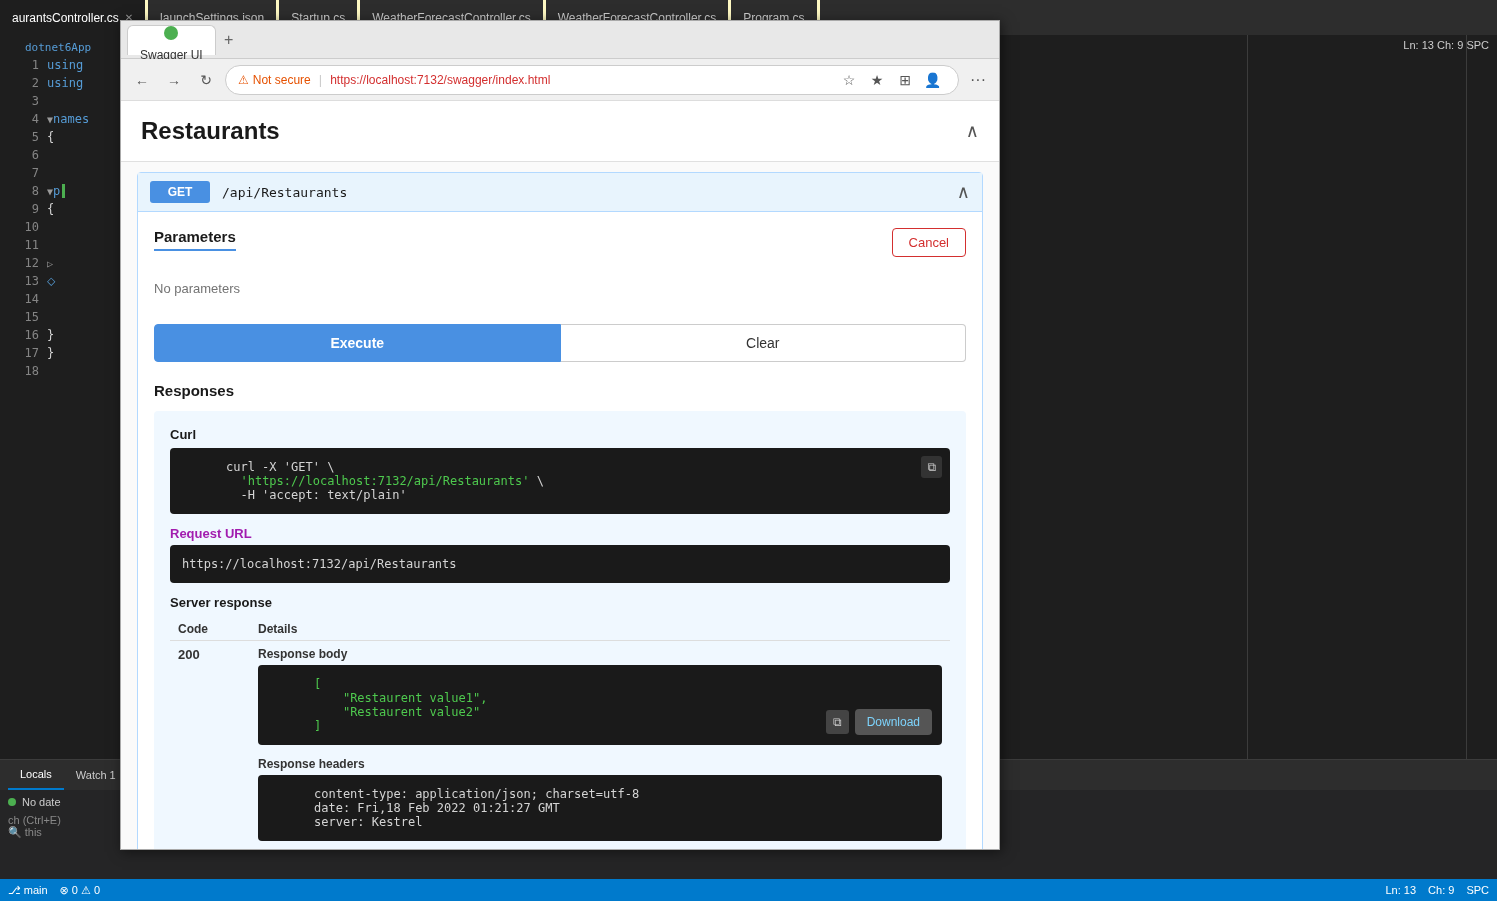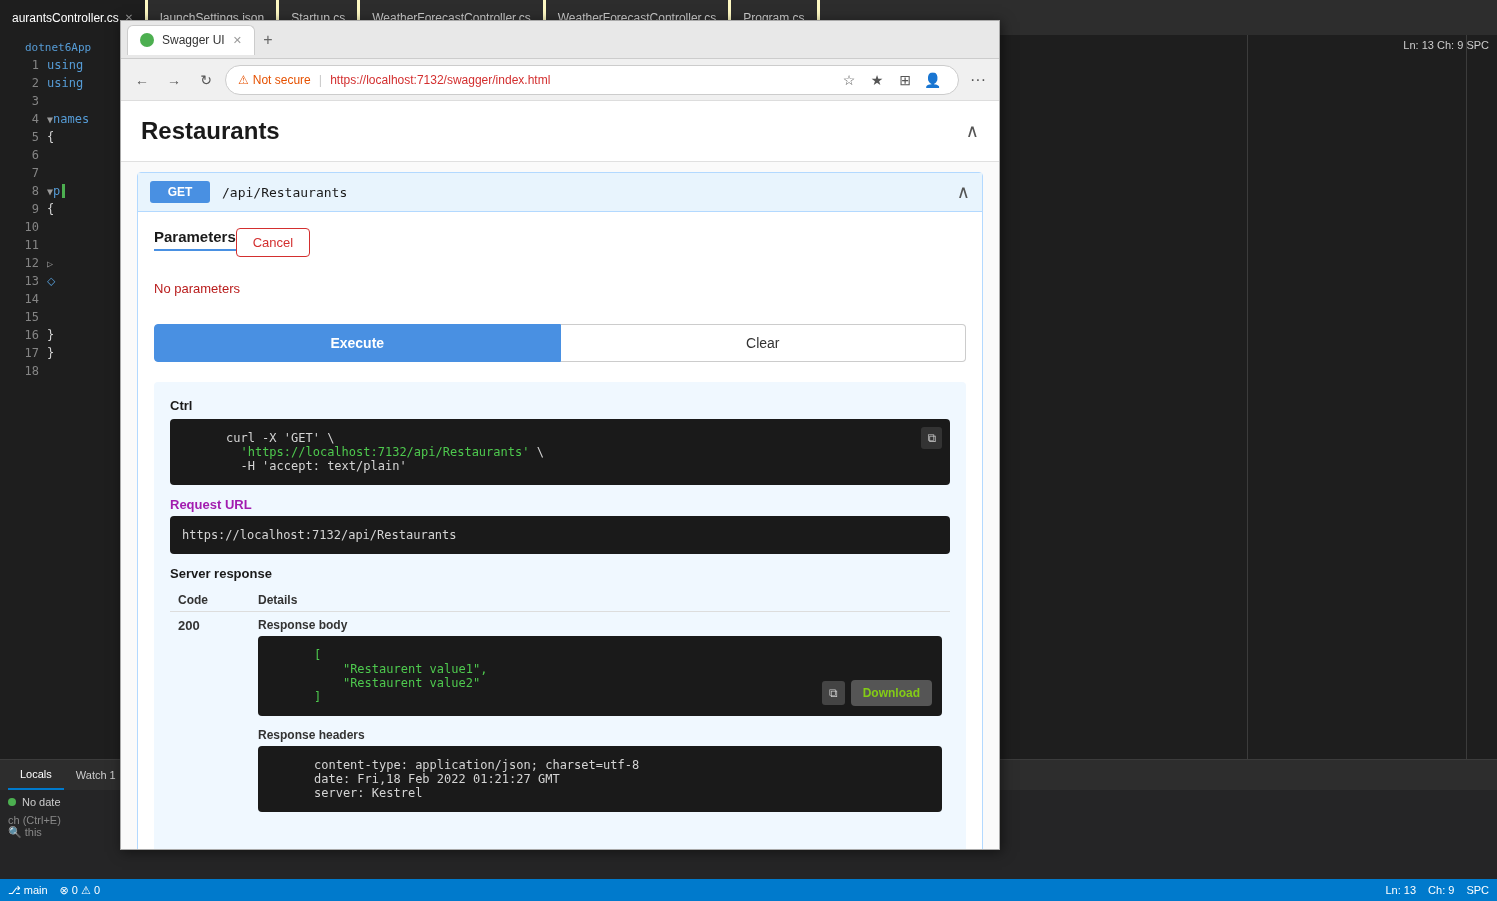--- a/index.html
+++ b/index.html
@@ -184,6 +184,7 @@
       color: #333;
       gap: 8px;
       cursor: pointer;
+      flex-direction: column;
     }
     .browser-tab .tab-icon {
       width: 14px;

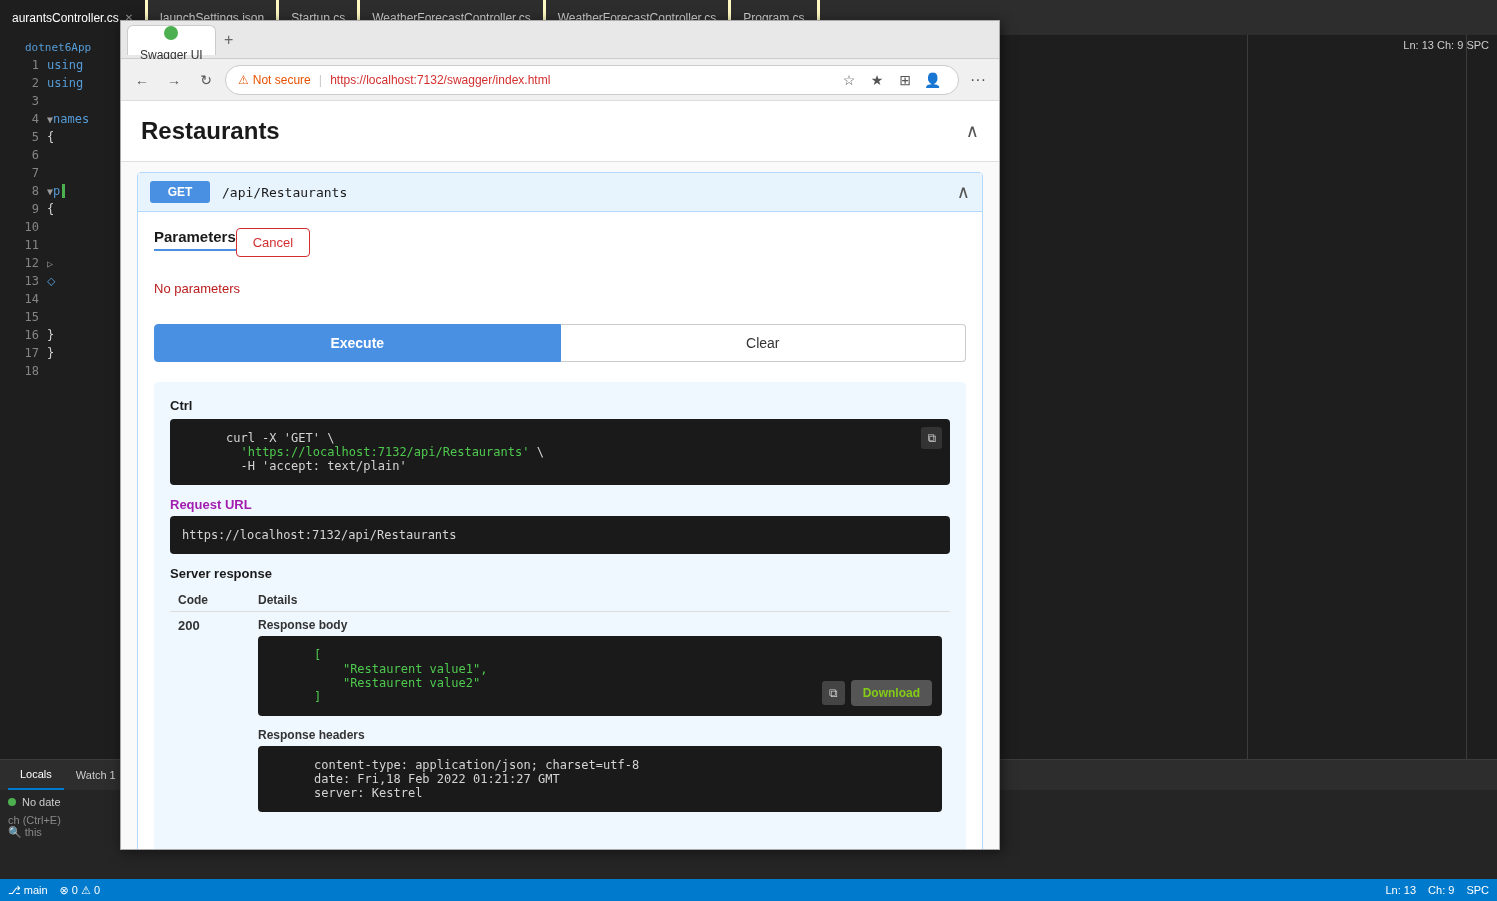--- a/index.html
+++ b/index.html
@@ -353,7 +353,7 @@
     .params-section {
       display: flex;
       align-items: flex-start;
-      justify-content: flex-start;
+      justify-content: space-between;
       margin-bottom: 16px;
     }
     .params-title {

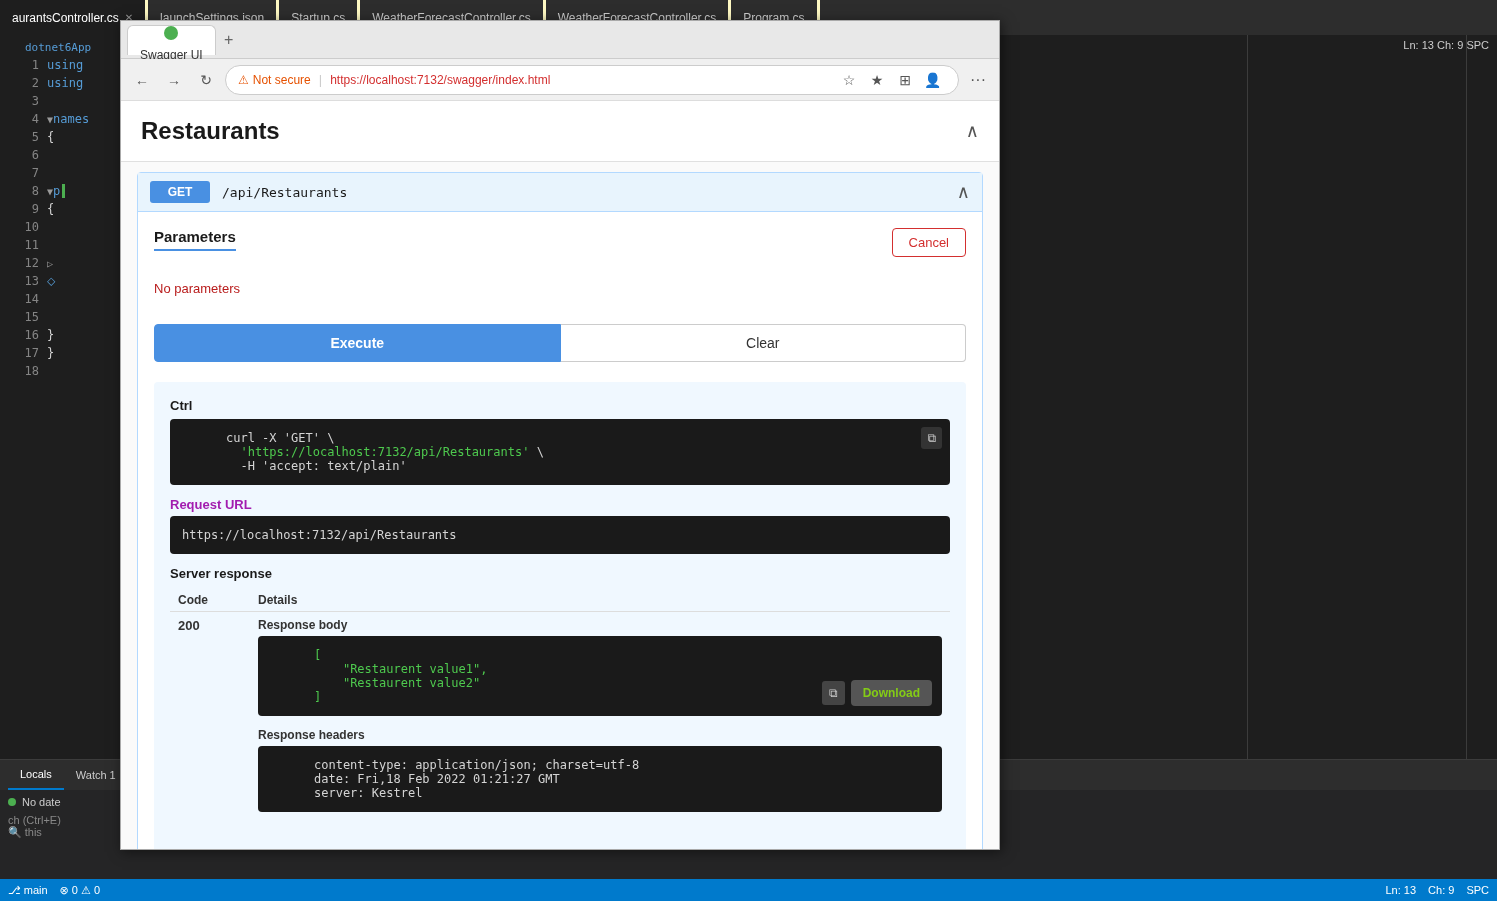--- a/index.html
+++ b/index.html
@@ -373,7 +373,7 @@
       font-size: 13px;
     }
     .no-params {
-      color: #b91c1c;
+      color: #737373;
       font-size: 13px;
       padding: 8px 0 16px 0;
     }

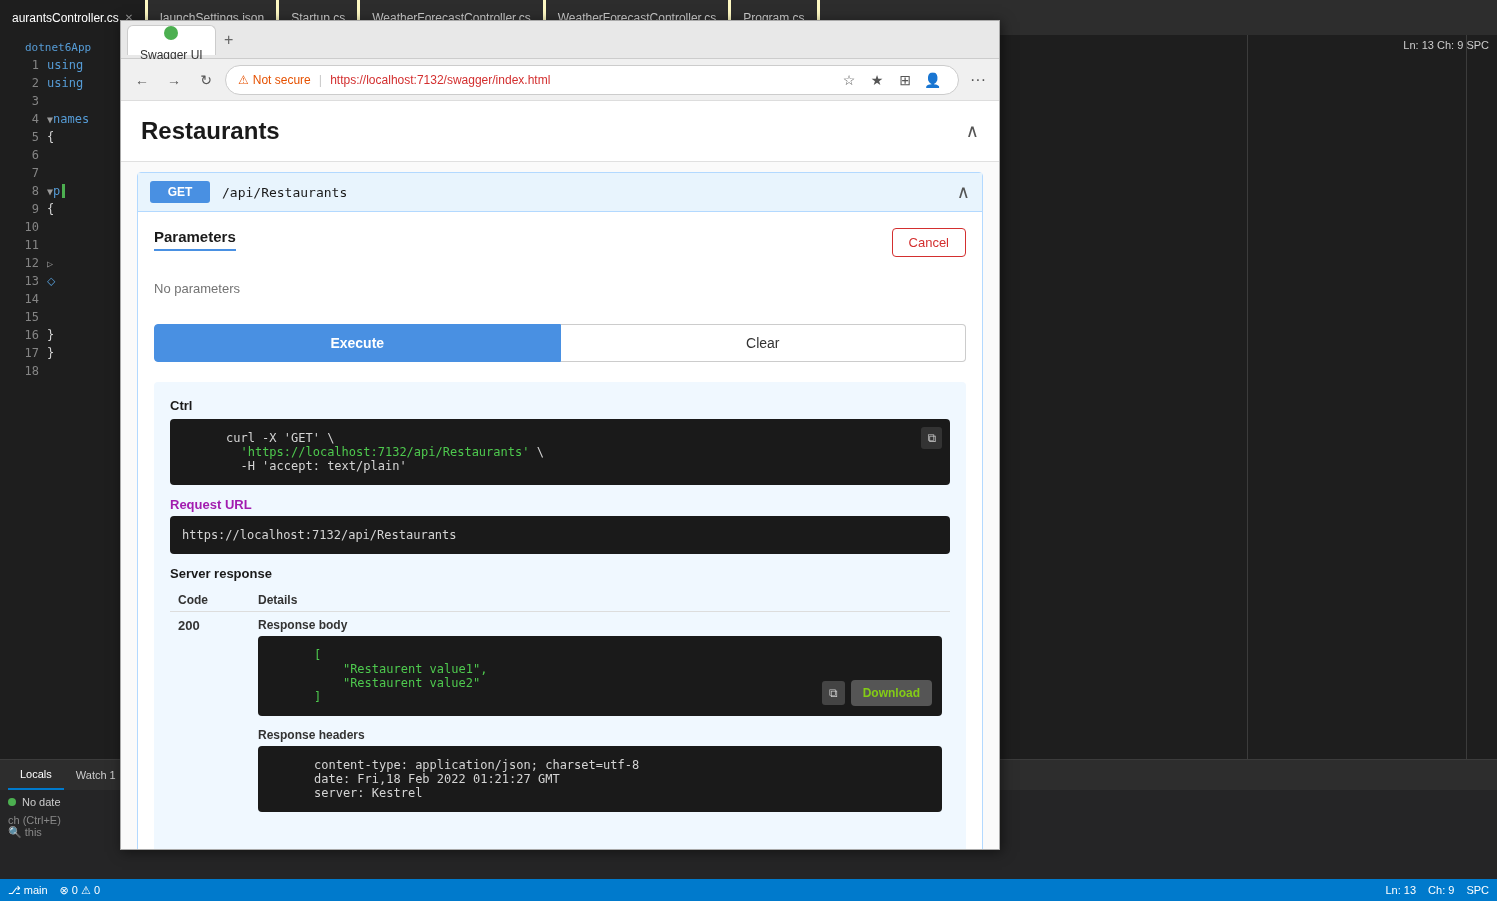--- a/index.html
+++ b/index.html
@@ -746,6 +746,7 @@
           </div>
 
           <div class="responses-section">
+            <div class="responses-title">Responses</div>
             <div class="responses-bg">
 
               <div class="curl-label">Ctrl</div>

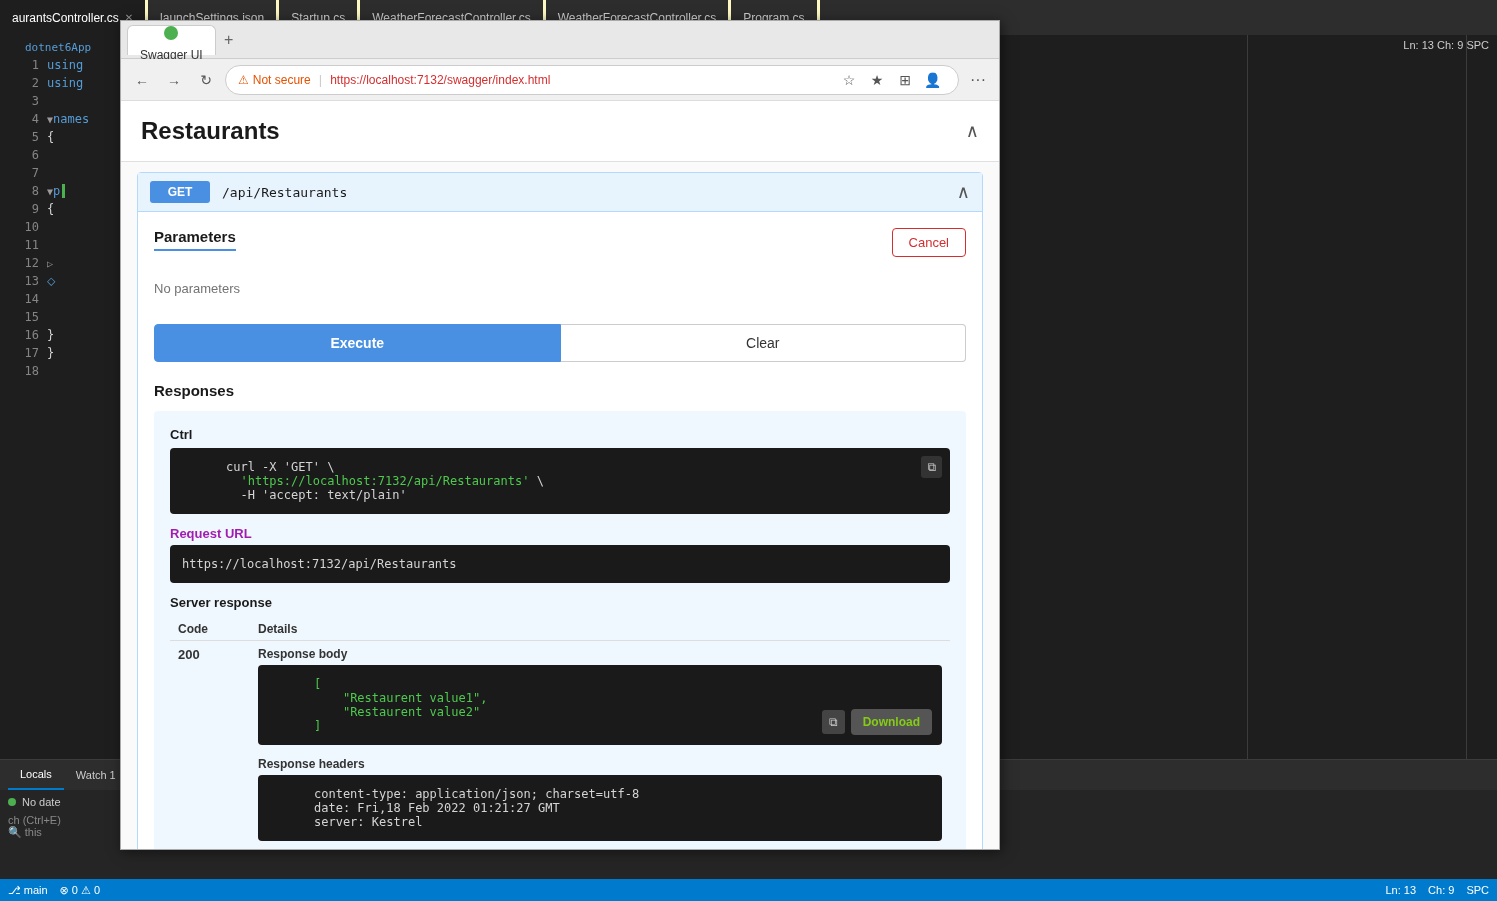--- a/index.html
+++ b/index.html
@@ -749,7 +749,7 @@
             <div class="responses-title">Responses</div>
             <div class="responses-bg">
 
-              <div class="curl-label">Ctrl</div>
+              <div class="curl-label">Curl</div>
               <div class="code-block">
                 <div class="code-text"><span>curl -X 'GET' \
   </span><span class="url-green">'https://localhost:7132/api/Restaurants'</span><span> \

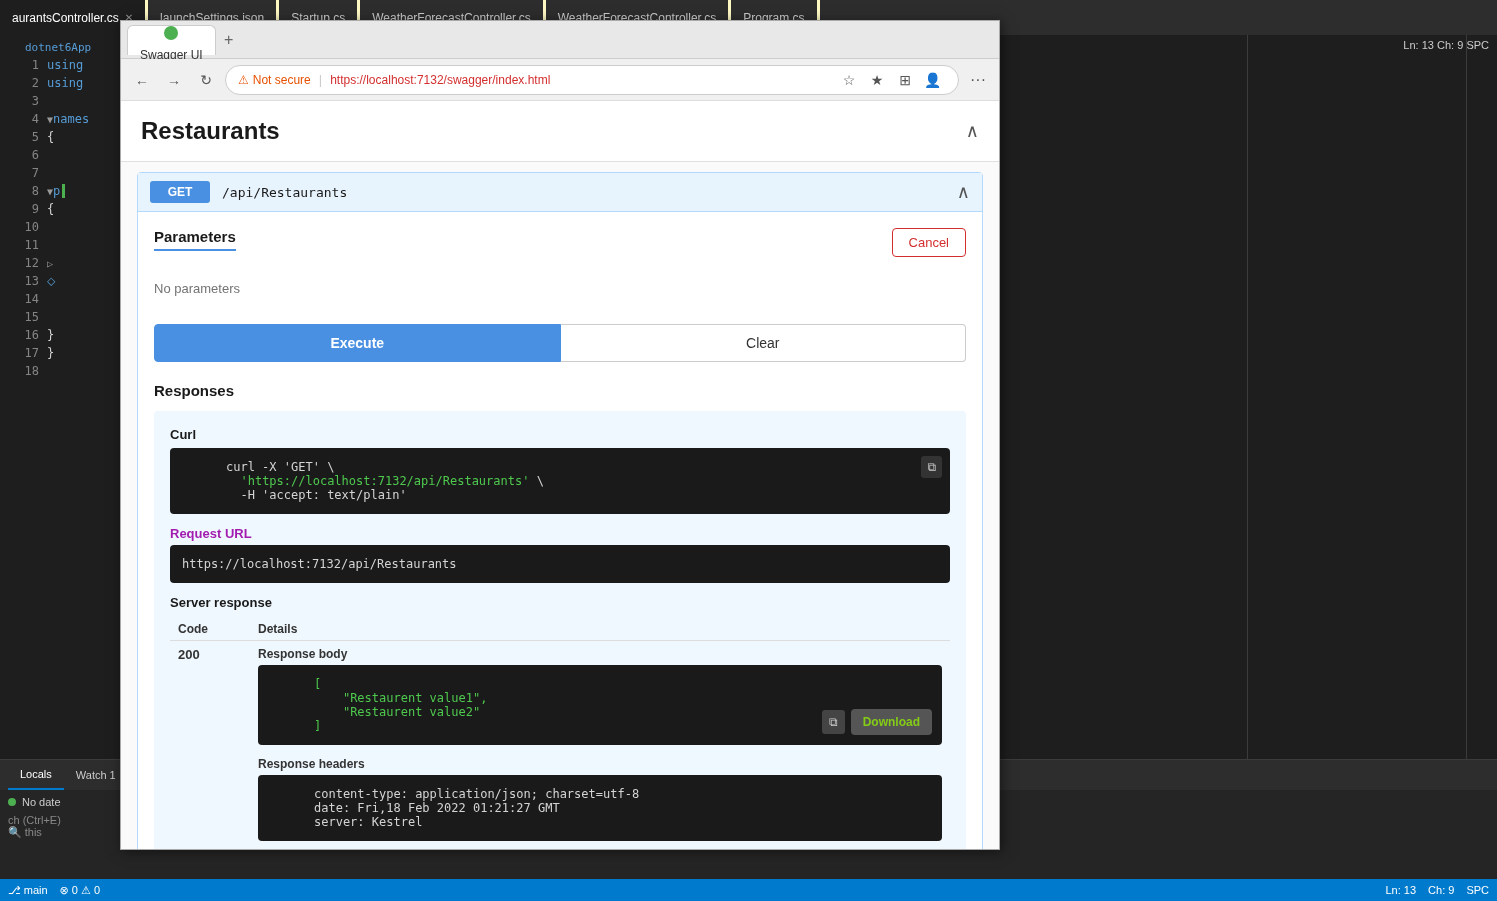--- a/index.html
+++ b/index.html
@@ -522,13 +522,12 @@
     }
     .download-btn {
       background: #555;
-      color: #84cc16;
+      color: #7dd3fc;
       border: none;
       padding: 6px 12px;
       border-radius: 4px;
       cursor: pointer;
       font-size: 12px;
-      font-weight: bold;
     }
     .copy-btn-small {
       background: #444;

